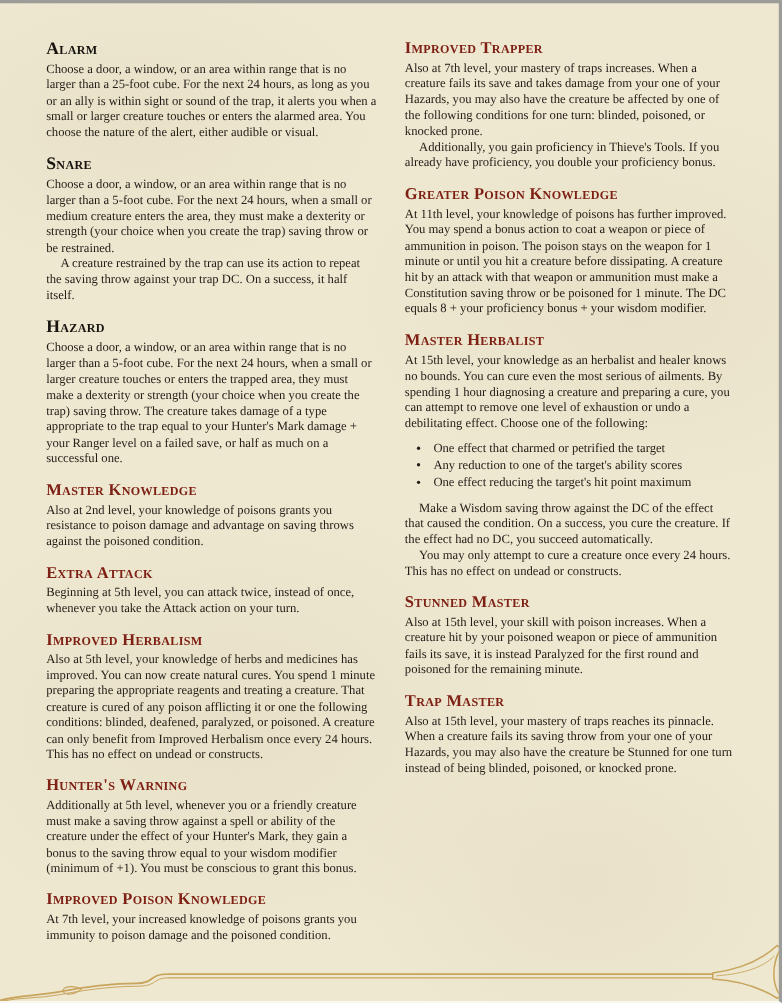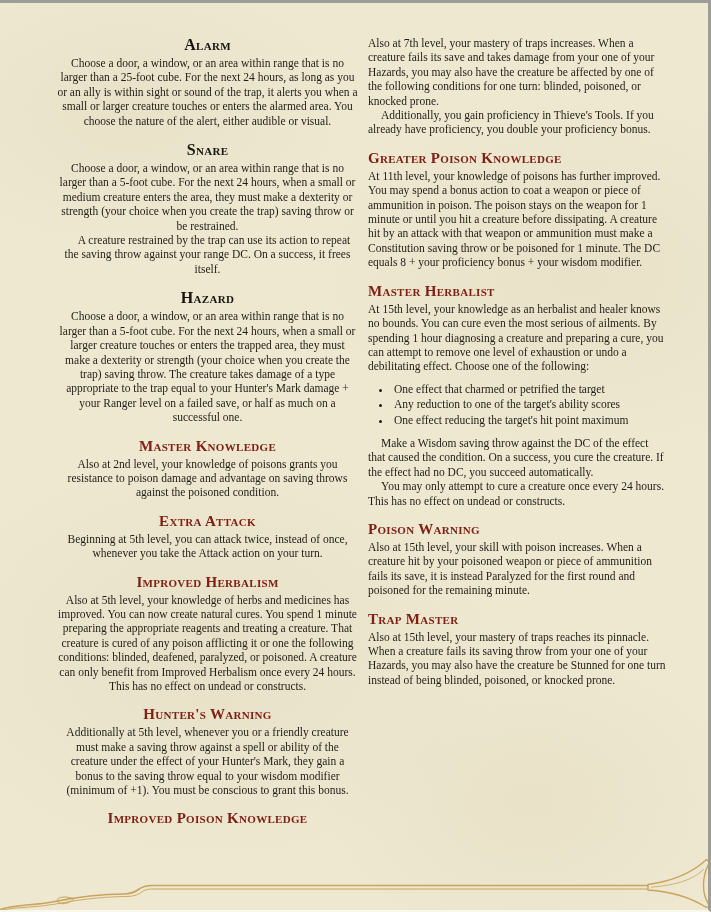--- a/index.html
+++ b/index.html
@@ -31,7 +31,7 @@
     line-height:14.4px;
     text-align:left;
   }
-  #col-left{left:57px;text-align:center;}
+  #col-left{left:42px;}
   #col-right{left:368px;width:299px;}
   .section{margin:0 0 13px 0;}
   .heading{

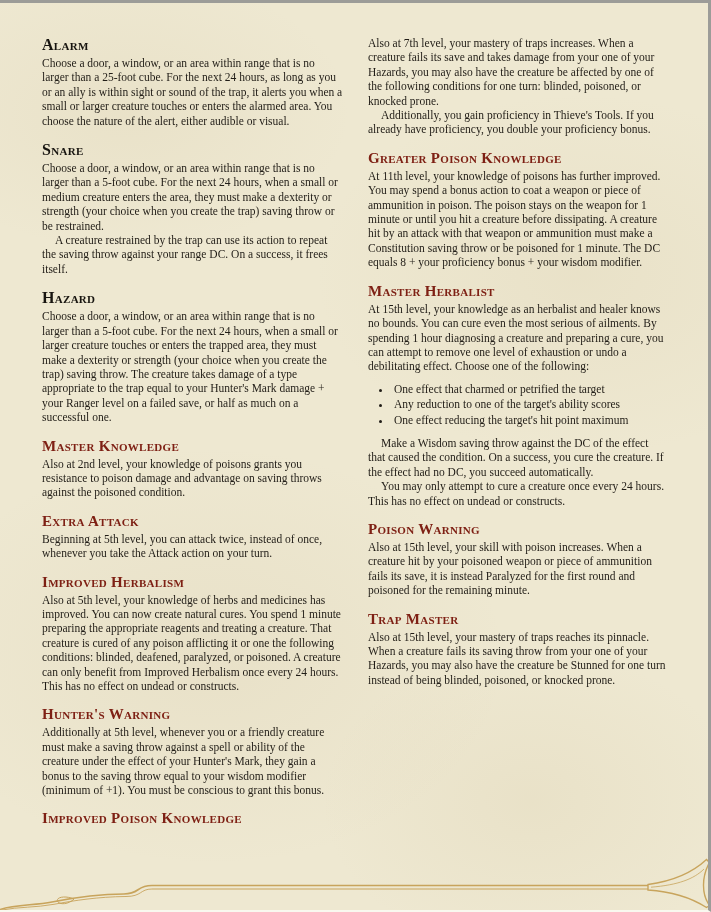--- a/index.html
+++ b/index.html
@@ -94,6 +94,7 @@
     </div>
   <div class="col" id="col-right">
       <div class="section">
+        <div class="heading red">Improved Trapper</div>
         <p>Also at 7th level, your mastery of traps increases. When a creature fails its save and takes damage from your one of your Hazards, you may also have the creature be affected by one of the following conditions for one turn: blinded, poisoned, or knocked prone.</p>
         <p class="ind">Additionally, you gain proficiency in Thieve's Tools. If you already have proficiency, you double your proficiency bonus.</p>
       </div>

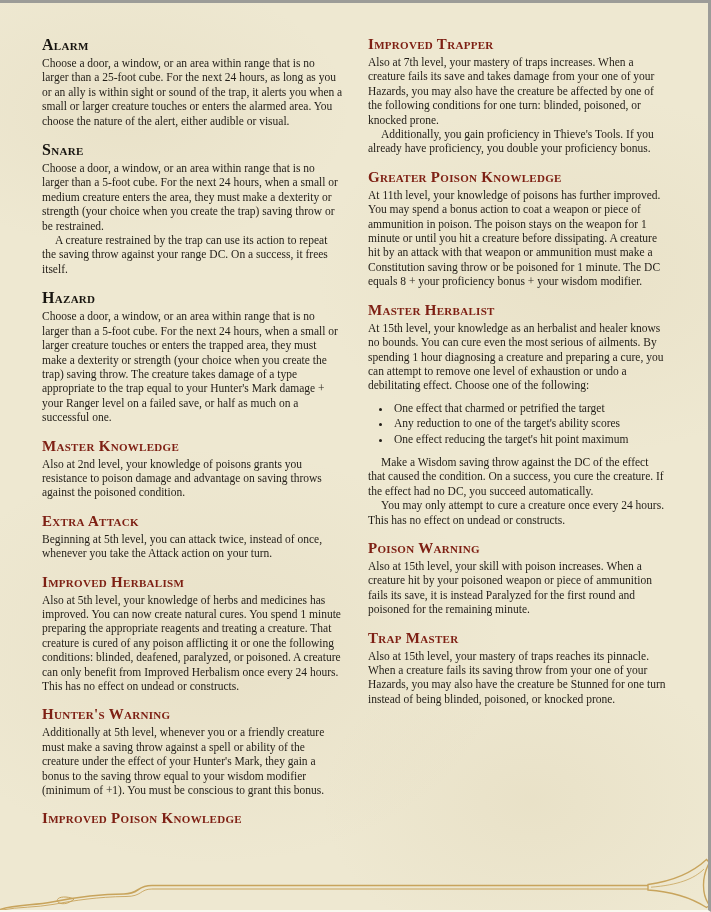--- a/index.html
+++ b/index.html
@@ -66,7 +66,7 @@
       <div class="section">
         <div class="heading sub">Snare</div>
         <p>Choose a door, a window, or an area within range that is no larger than a 5-foot cube. For the next 24 hours, when a small or medium creature enters the area, they must make a dexterity or strength (your choice when you create the trap) saving throw or be restrained.</p>
-        <p class="ind">A creature restrained by the trap can use its action to repeat the saving throw against your range DC. On a success, it frees itself.</p>
+        <p class="ind">A creature restrained by the trap can use its action to repeat the saving throw against your trap DC. On a success, it half itself.</p>
       </div>
       <div class="section">
         <div class="heading sub">Hazard</div>

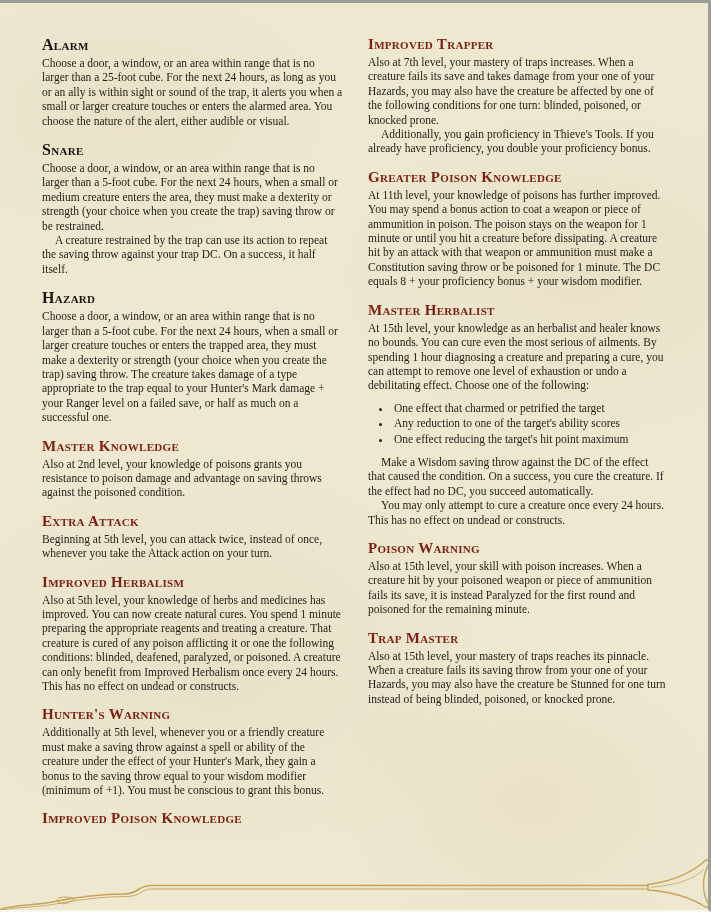--- a/index.html
+++ b/index.html
@@ -114,7 +114,7 @@
         <p class="ind">You may only attempt to cure a creature once every 24 hours. This has no effect on undead or constructs.</p>
       </div>
       <div class="section">
-        <div class="heading red">Poison Warning</div>
+        <div class="heading red">Stunned Master</div>
         <p>Also at 15th level, your skill with poison increases. When a creature hit by your poisoned weapon or piece of ammunition fails its save, it is instead Paralyzed for the first round and poisoned for the remaining minute.</p>
       </div>
       <div class="section">

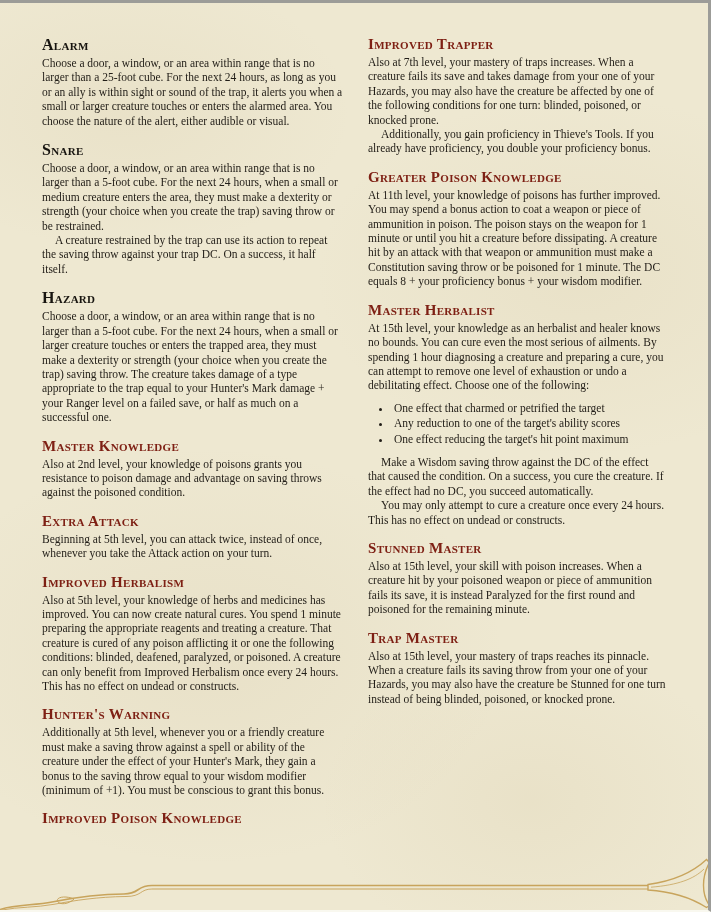--- a/index.html
+++ b/index.html
@@ -90,6 +90,7 @@
       </div>
       <div class="section">
         <div class="heading red">Improved Poison Knowledge</div>
+        <p>At 7th level, your increased knowledge of poisons grants you immunity to poison damage and the poisoned condition.</p>
       </div>
     </div>
   <div class="col" id="col-right">

